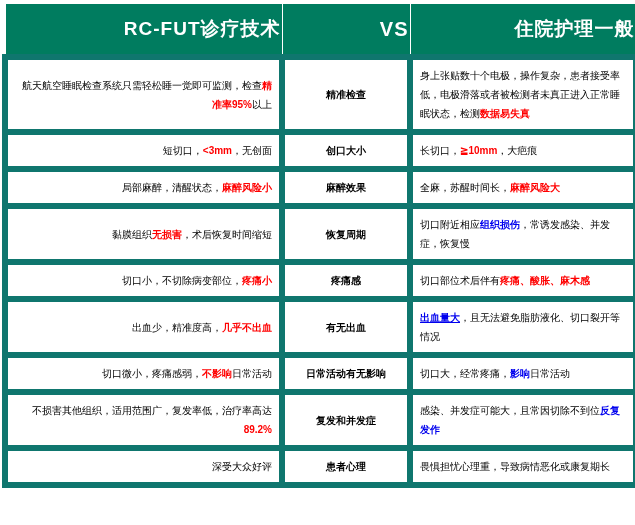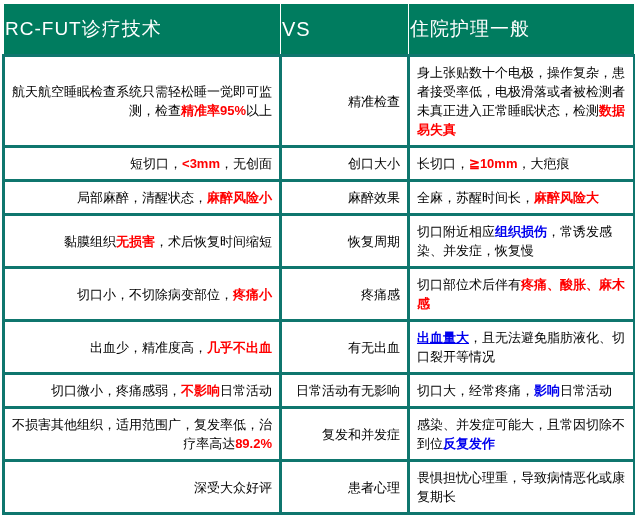--- a/index.html
+++ b/index.html
@@ -30,8 +30,8 @@
     background: #007c5f;
     color: #ffffff;
     font-size: 19px;
-    font-weight: normal;
-    text-align: left;
+    font-weight: bold;
+    text-align: right;
     height: 48px;
     vertical-align: middle;
     border: 1px solid #ffffff;

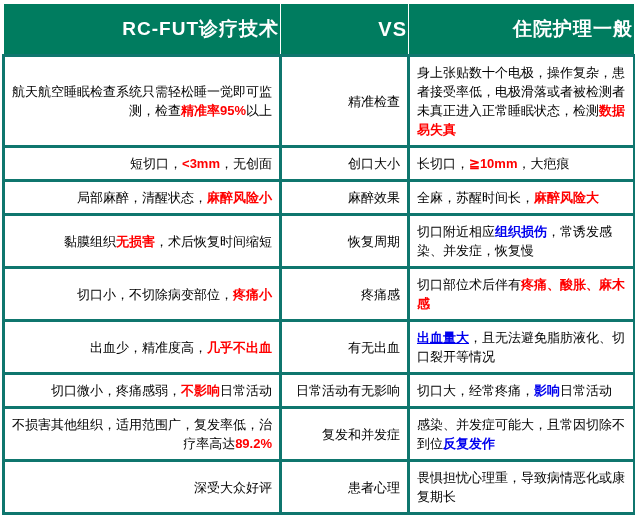--- a/index.html
+++ b/index.html
@@ -42,8 +42,8 @@
   }
   
   table.cmp td.cell {
-    border: 3px solid #0f766e;
-    font-size: 13px;
+    border: 6px solid #0f766e;
+    font-size: 10px;
     line-height: 19px;
     color: #000000;
     padding: 6px 7px;

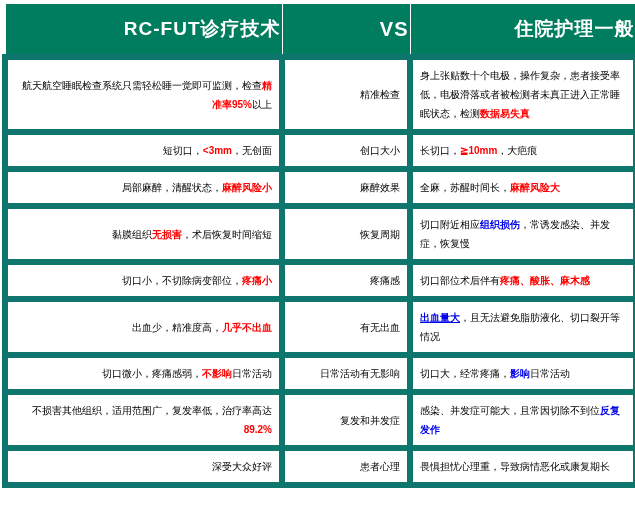--- a/index.html
+++ b/index.html
@@ -52,8 +52,8 @@
   }
   td.left  { text-align: right; }
   td.mid-c {
-    text-align: right;
-    font-weight: normal;
+    text-align: center;
+    font-weight: bold;
     font-size: 14px;
     color: #000000;
   }

